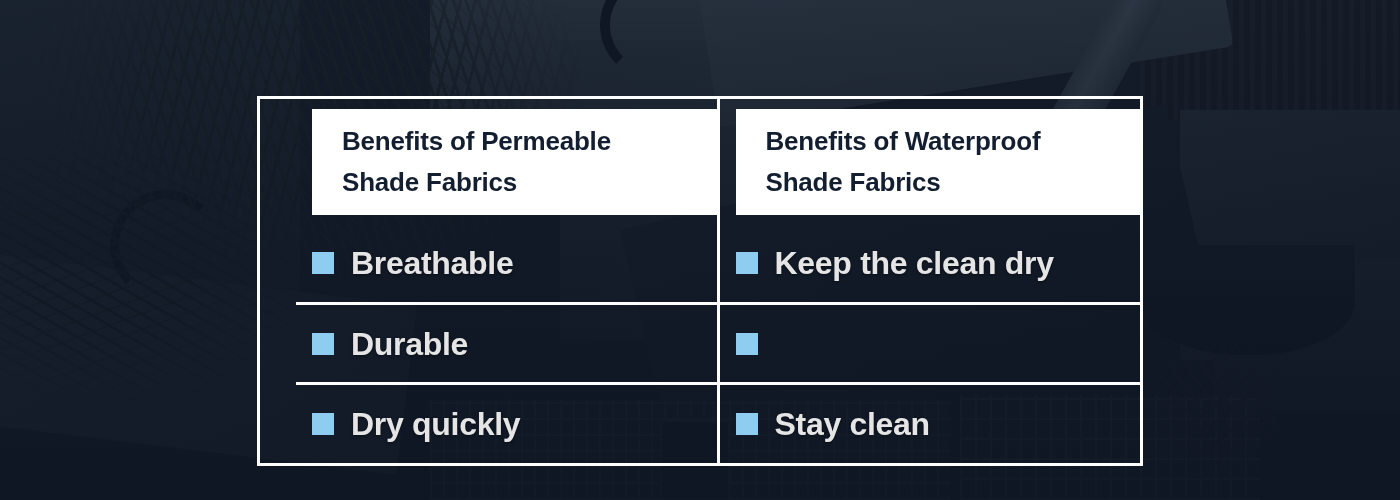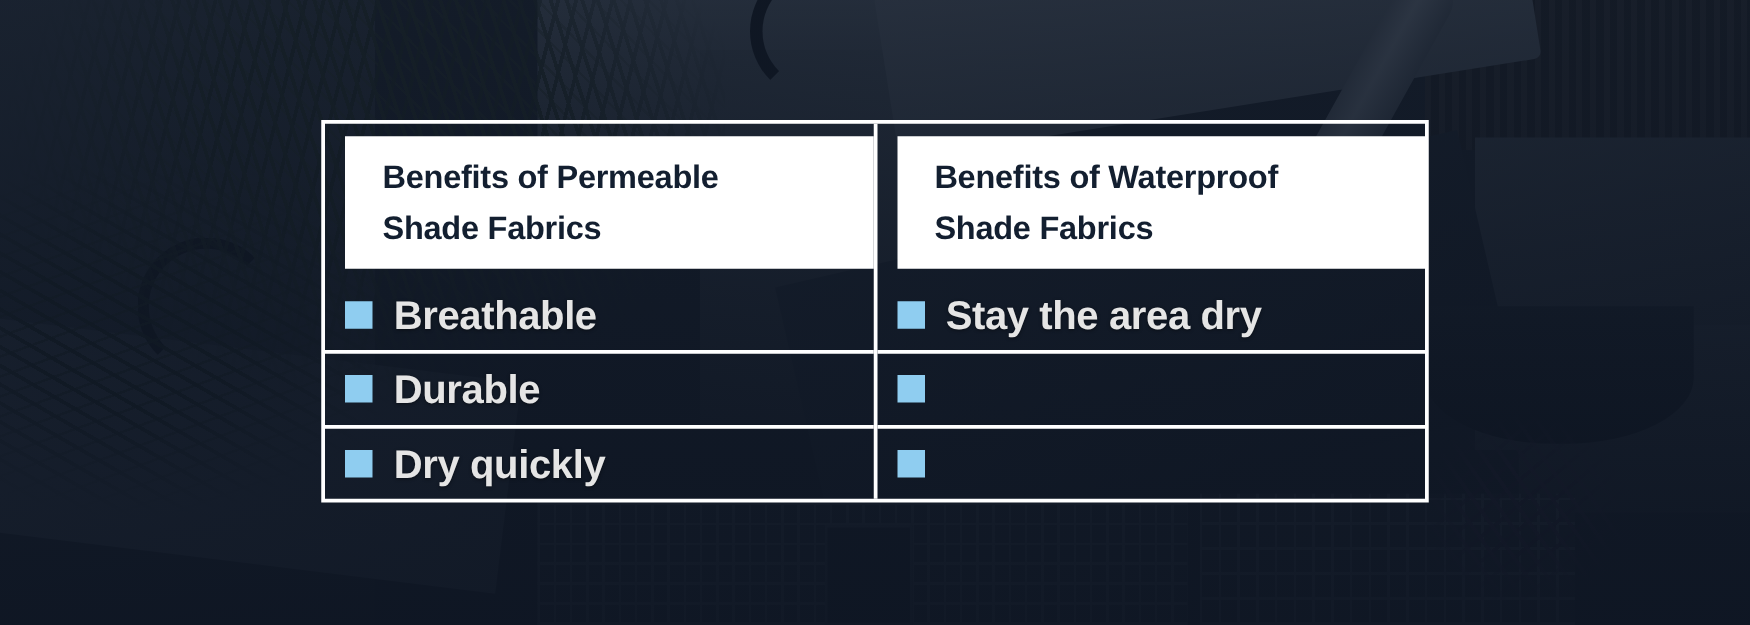--- a/index.html
+++ b/index.html
@@ -156,9 +156,10 @@
   .table {
     position:absolute;
     left:257px; top:96px;
-    width:886px; height:306px;
+    width:886px; height:370px;
     border:3px solid #ffffff;
     display:flex;
+    padding-left:36px;
   }
   .col {
     position:relative;

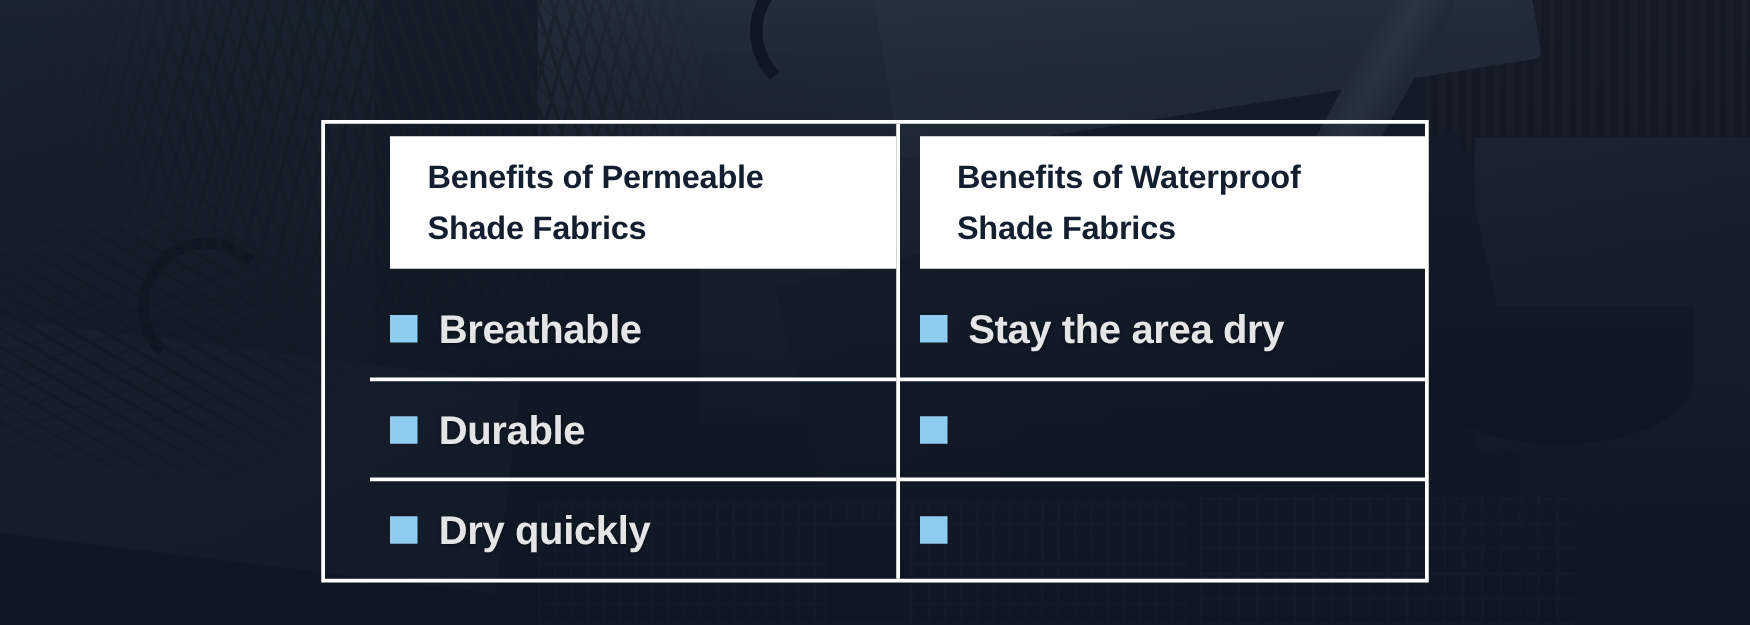--- a/index.html
+++ b/index.html
@@ -285,7 +285,7 @@
       <div class="items">
         <div class="item">
           <span class="bullet"></span>
-          <span class="item-label">Stay the area dry</span>
+          <span class="item-label">Keep the clean dry</span>
         </div>
         <div class="item">
           <span class="bullet"></span>

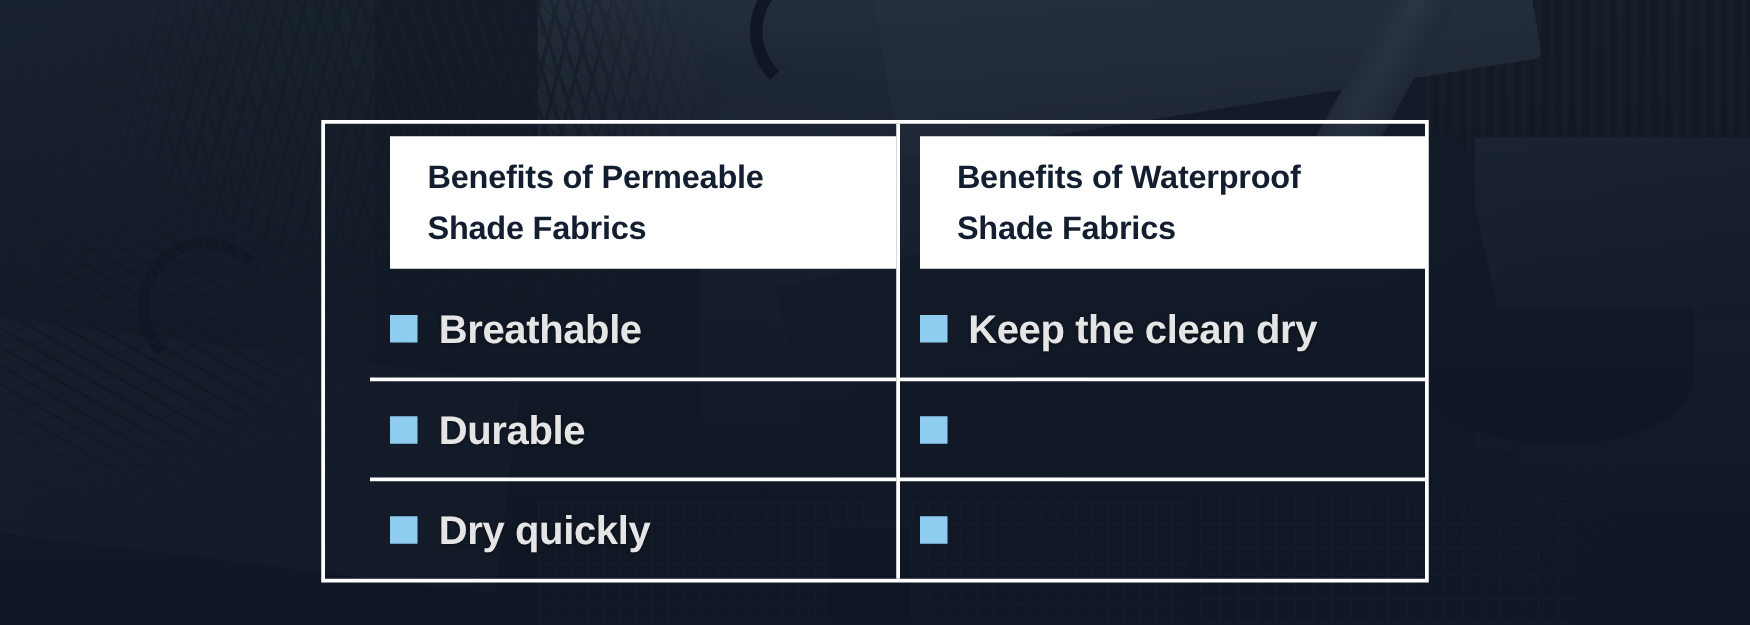--- a/index.html
+++ b/index.html
@@ -292,6 +292,7 @@
         </div>
         <div class="item">
           <span class="bullet"></span>
+          <span class="item-label">Stay clean</span>
         </div>
       </div>
     </div>

